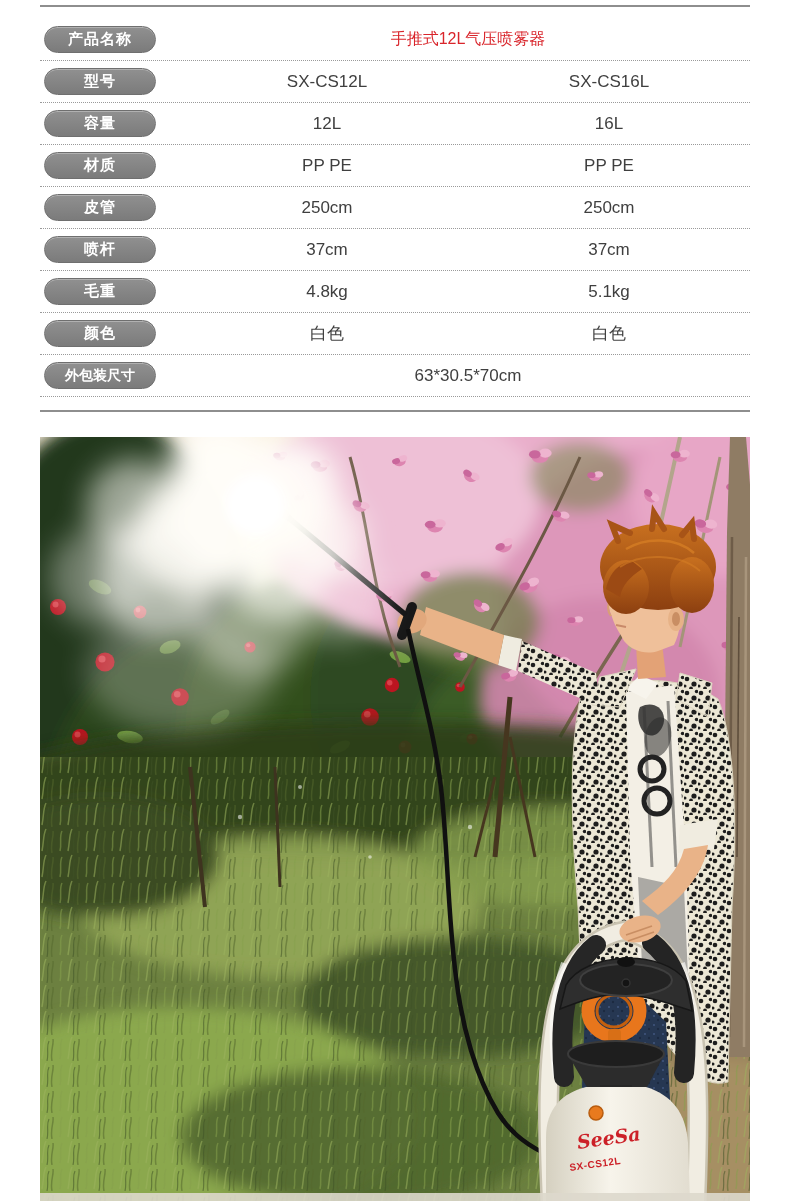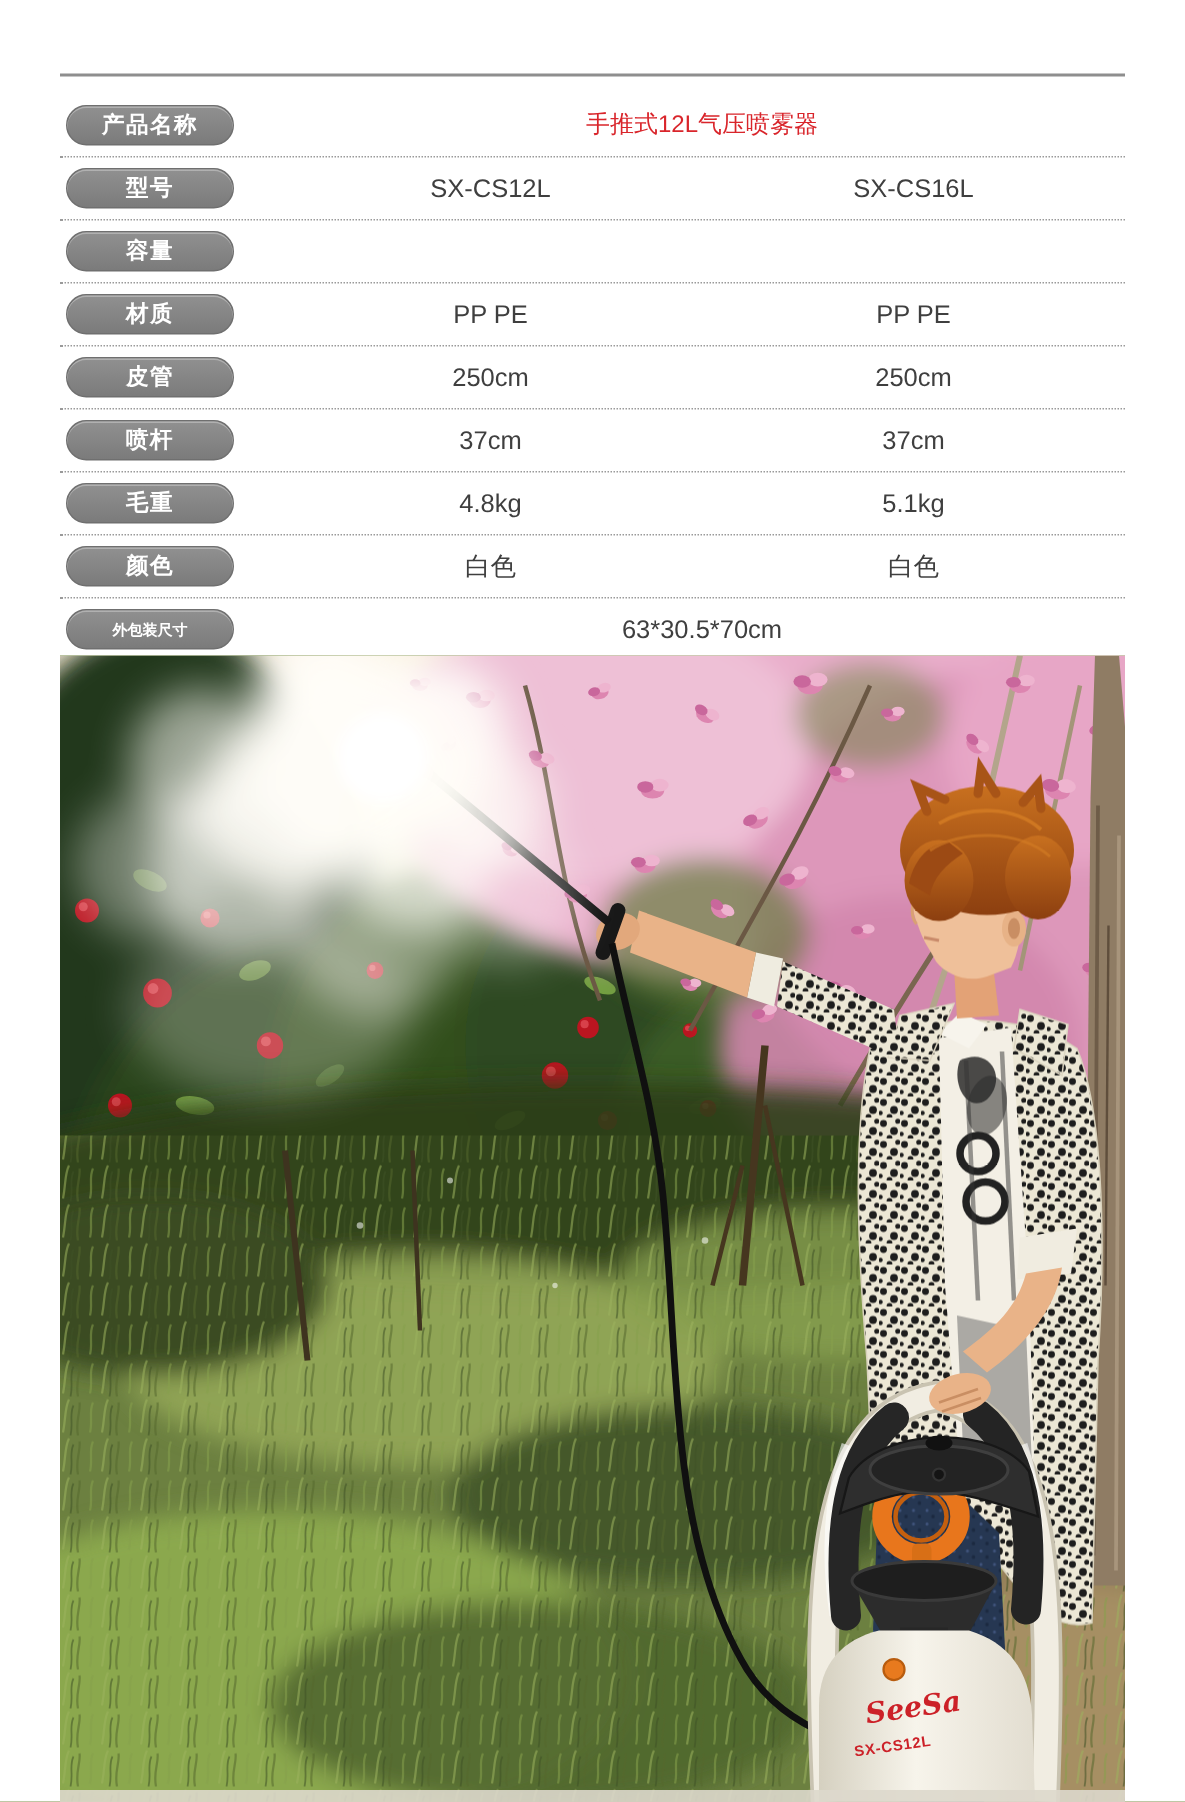--- a/index.html
+++ b/index.html
@@ -12,7 +12,7 @@
   .spec-table{
     position:absolute;left:40px;top:5px;width:710px;
     border-top:2px solid #8e8e8e;border-bottom:2px solid #8e8e8e;
-    padding:12px 0 13px 0;box-sizing:border-box;margin-top:44px;
+    padding:12px 0 13px 0;box-sizing:border-box;
   }
   .spec-row{
     height:41px;display:flex;align-items:center;

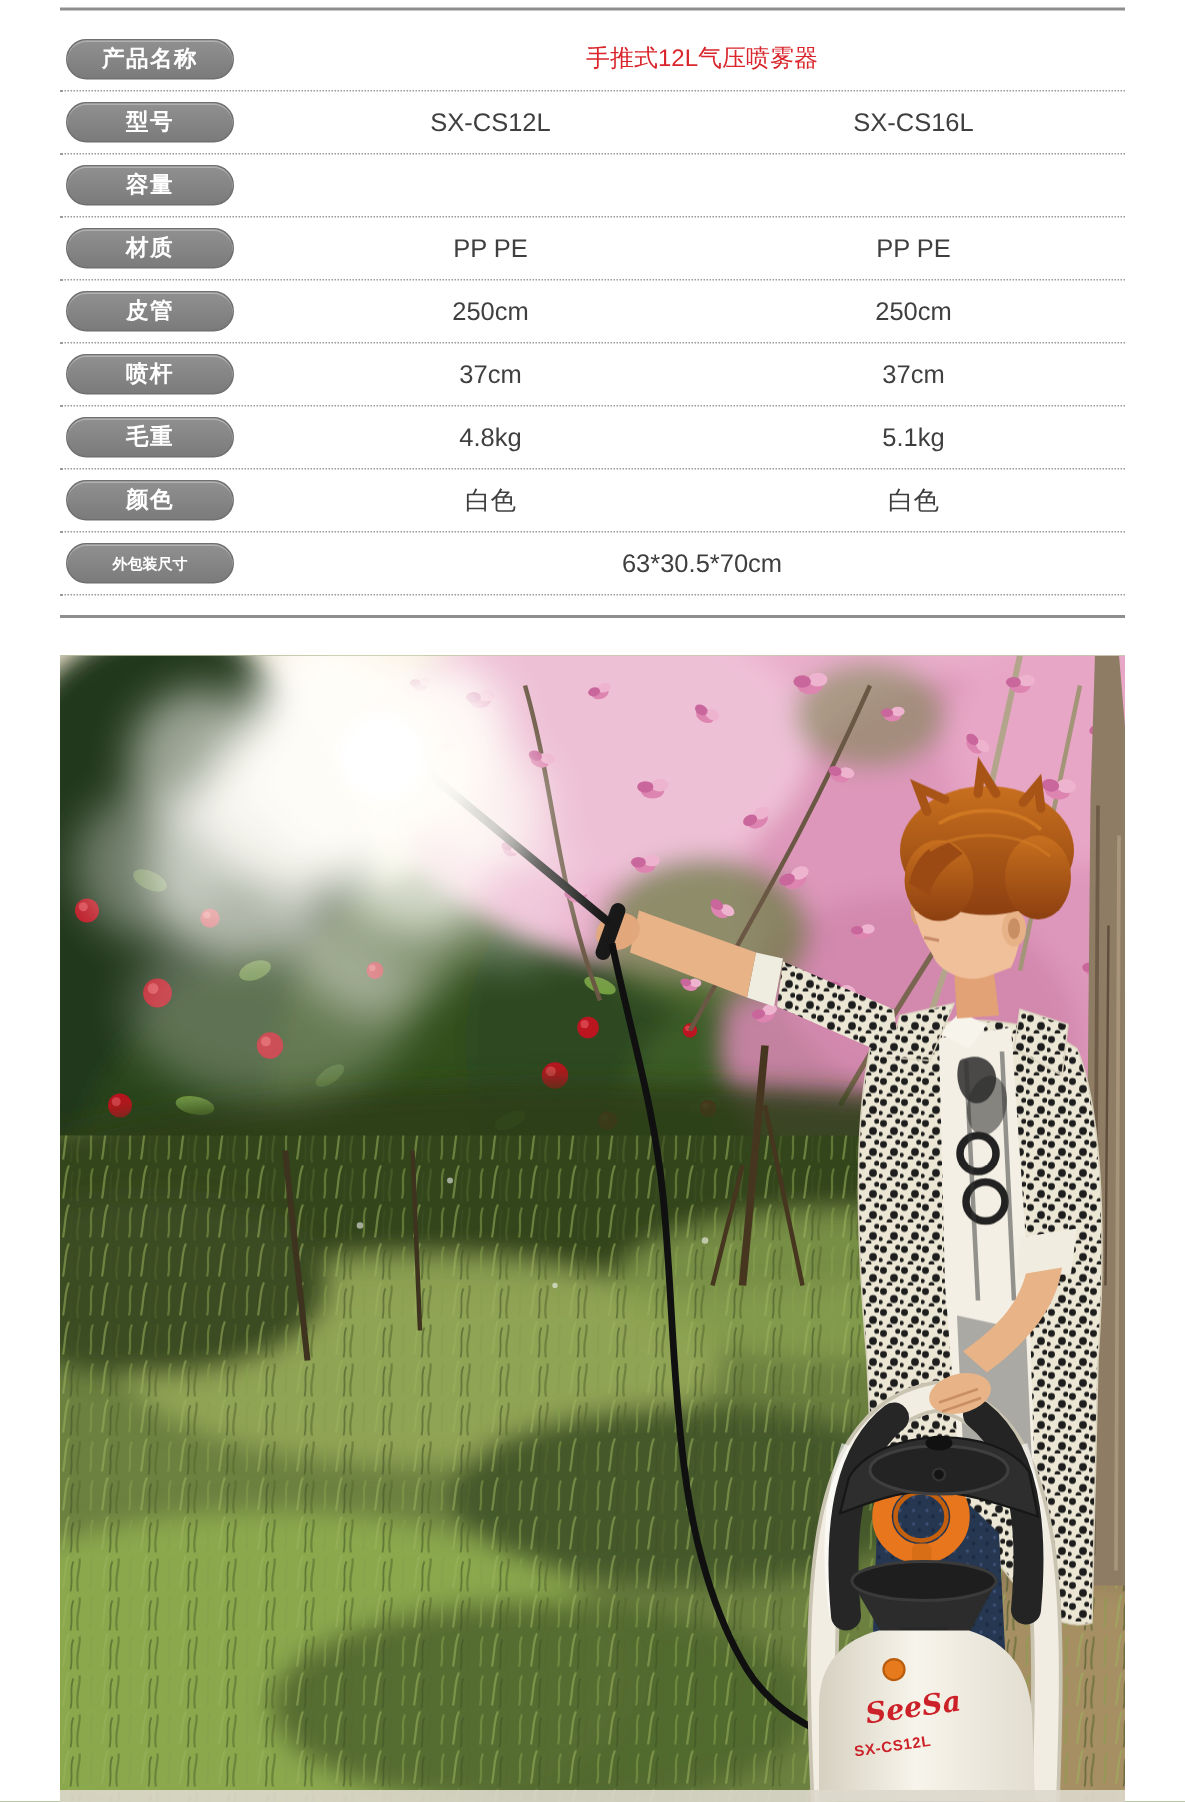--- a/index.html
+++ b/index.html
@@ -61,6 +61,10 @@
 
   <div class="spec-row">
     <div class="badge">容量</div>
+    <div class="cells">
+      <div class="cell c1">12L</div>
+      <div class="cell c2">16L</div>
+    </div>
   </div>
 
   <div class="spec-row">

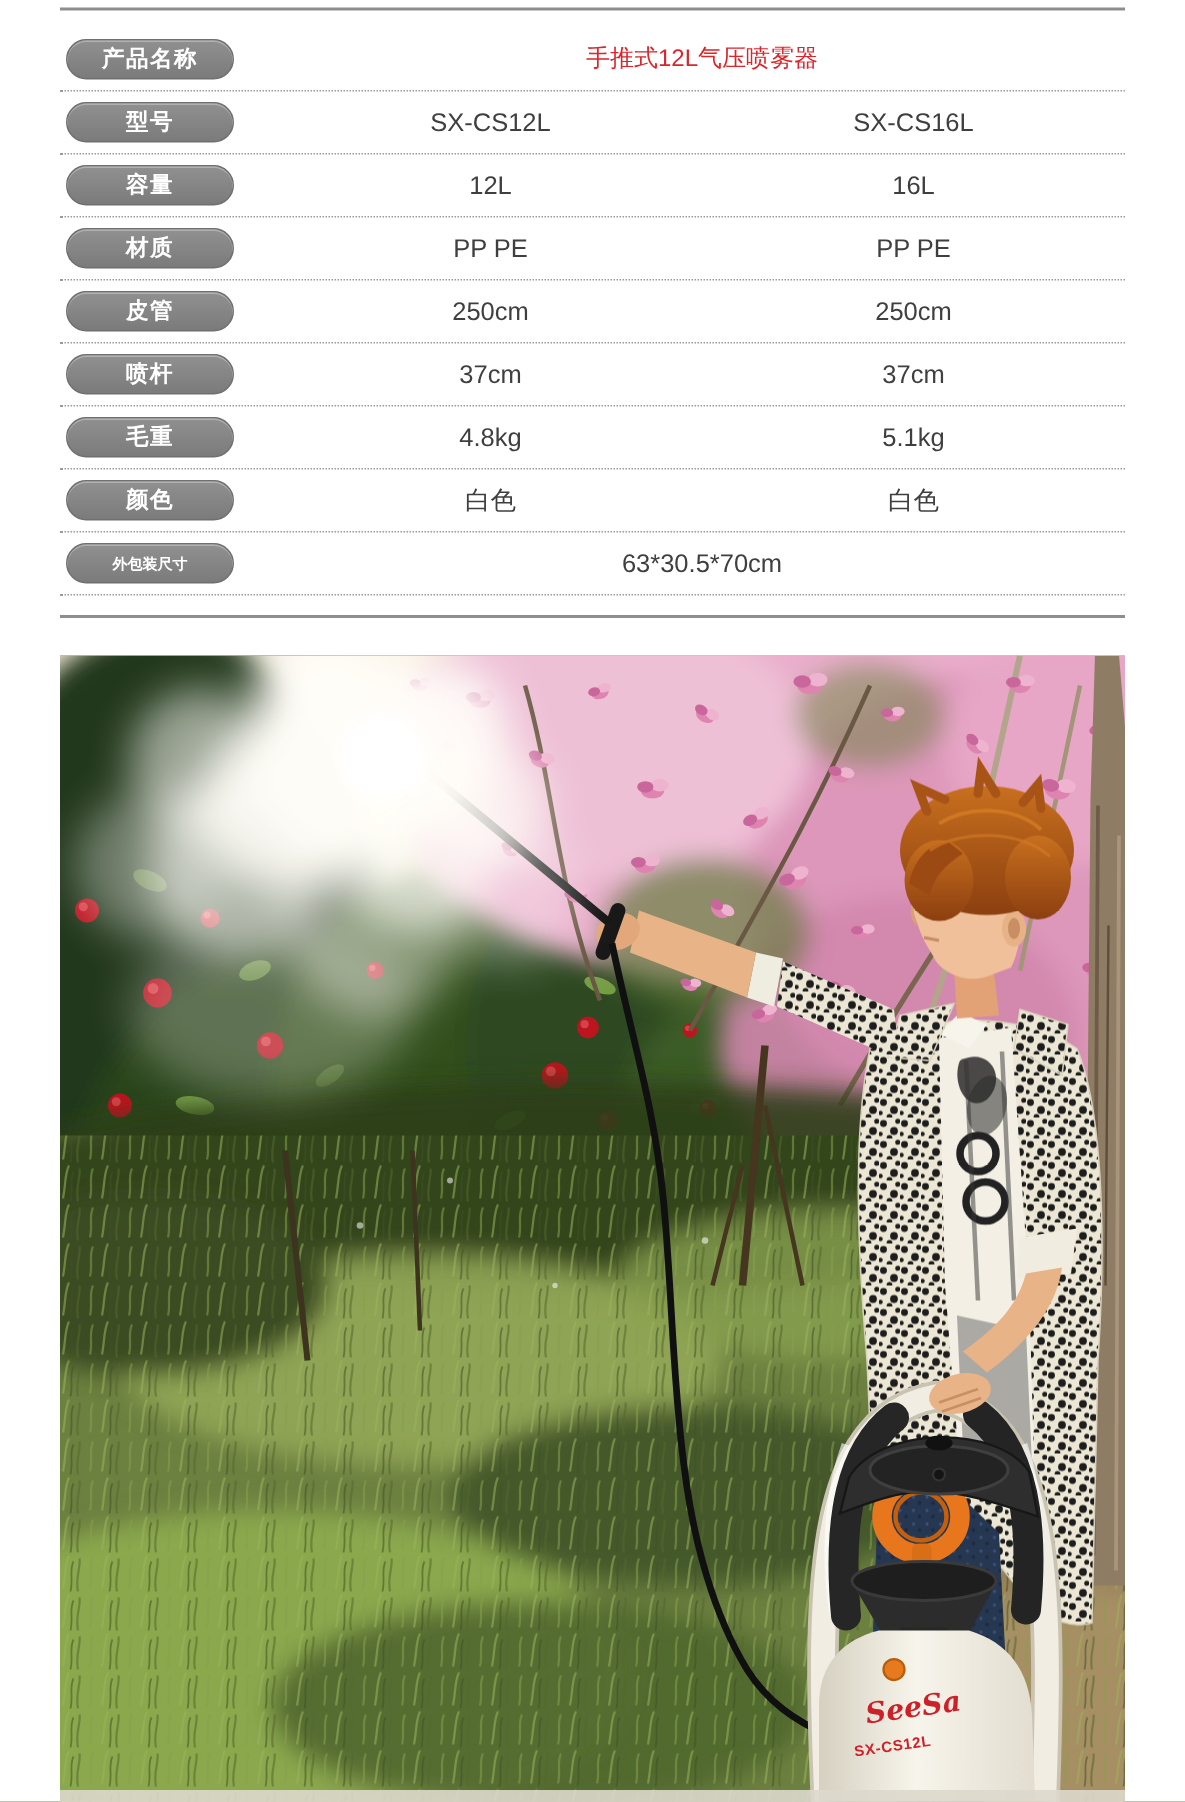--- a/index.html
+++ b/index.html
@@ -27,7 +27,7 @@
     box-shadow:inset 0 1px 0 rgba(255,255,255,.3);
     box-sizing:border-box;white-space:nowrap;
   }
-  .badge.small{letter-spacing:0;font-size:10px;}
+  .badge.small{letter-spacing:0;font-size:14px;}
   .cells{flex:1;display:flex;}
   .cell{flex:1;text-align:center;font-size:17px;color:#3f3f3f;}
   .cell.c1{padding-left:30px;}

